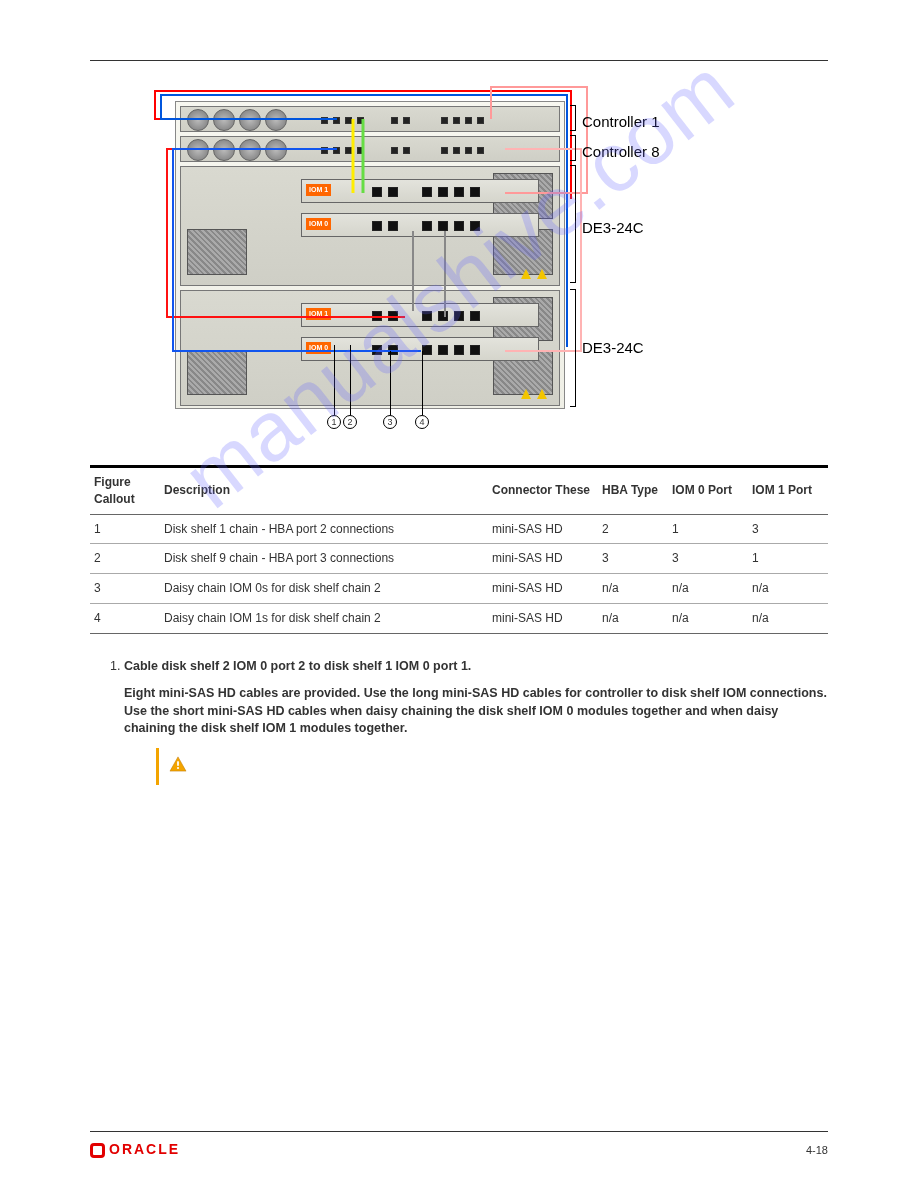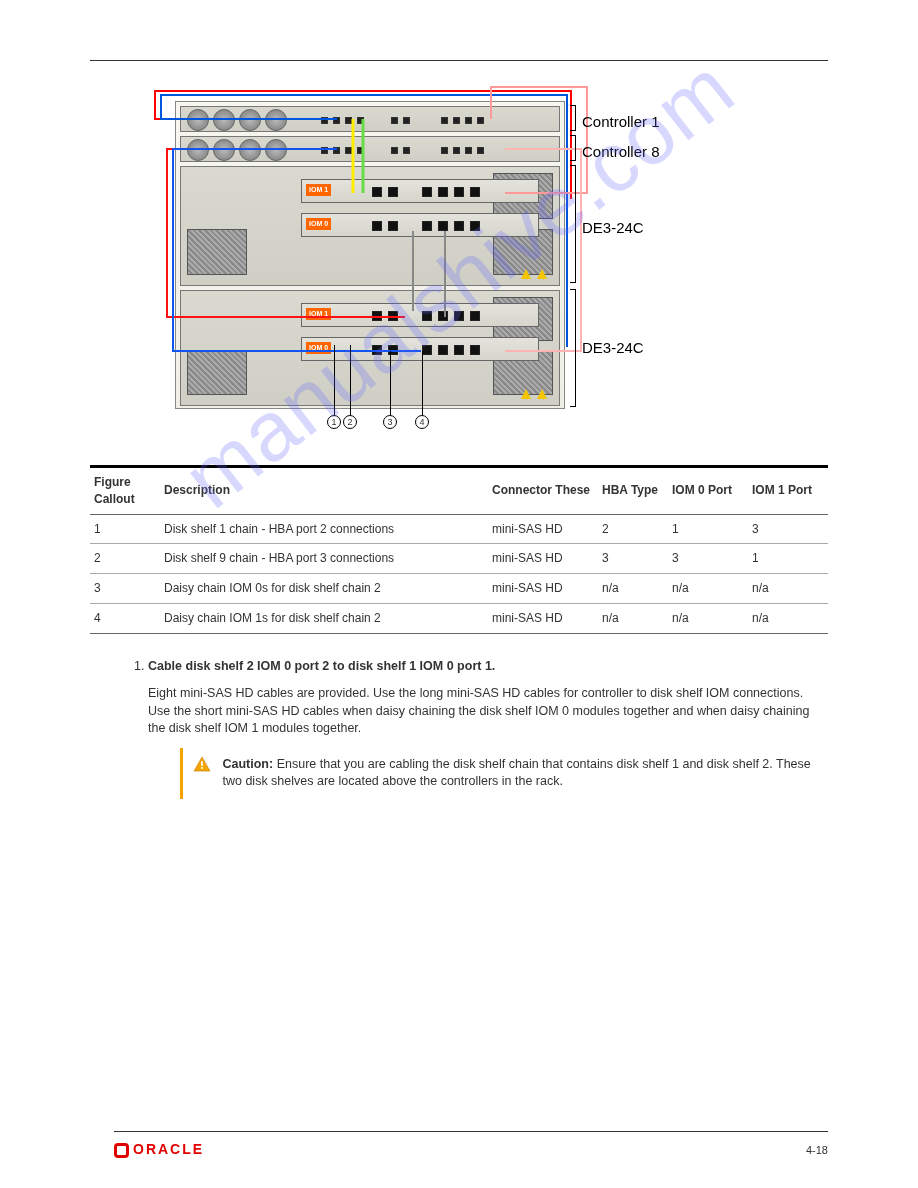--- a/index.html
+++ b/index.html
@@ -164,7 +164,7 @@
   .caution .clabel { font-weight: bold; }
   
   ol.steps { margin: 18px 0 0 34px; font-size: 12.5px; }
-  ol.steps li { margin-bottom: 14px; margin-left: 24px; }
+  ol.steps li { margin-bottom: 14px; }
   ol.steps li .step-title { font-weight: bold; }
   
   .footer {

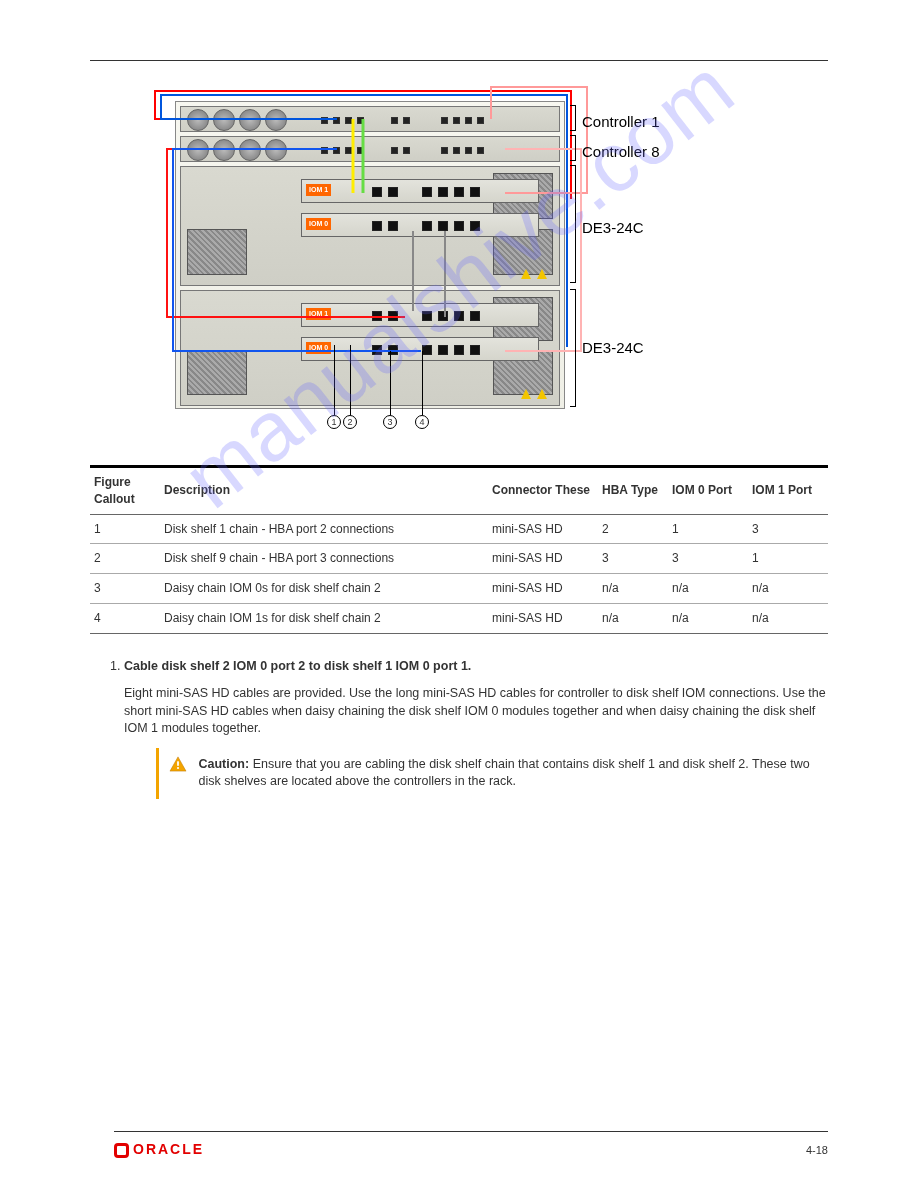--- a/index.html
+++ b/index.html
@@ -186,7 +186,7 @@
     border: 3px solid #e20000; border-radius: 4px; margin-right: 4px;
   }
   .page-num { font-size: 11px; color: #333; }
-  .body-para { margin: 10px 0 0 0; font-size: 12.5px; }
+  .body-para { margin: 10px 0 0 0; font-size: 12.5px; font-weight: bold; }
 </style>
 </head>
 <body>

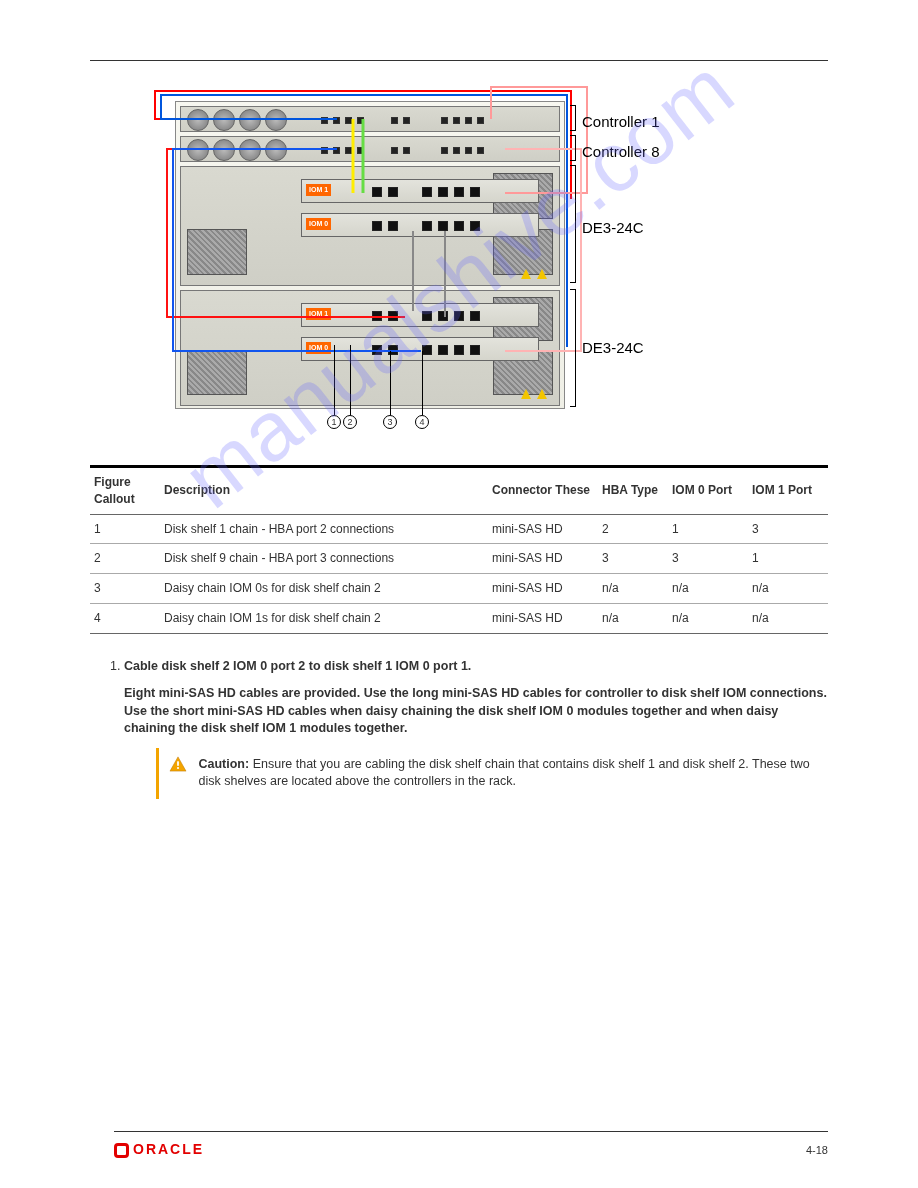--- a/index.html
+++ b/index.html
@@ -379,10 +379,6 @@
               <rect x="9" y="12.5" width="2" height="2" fill="#fff"></rect>
             </svg>
         </span>
-        <span class="ctext">
-          <span class="clabel">Caution:</span>
-          <span>Ensure that you are cabling the disk shelf chain that contains disk shelf 1 and disk shelf 2. These two disk shelves are located above the controllers in the rack.</span>
-        </span>
       </div>
     </li>
   </ol>

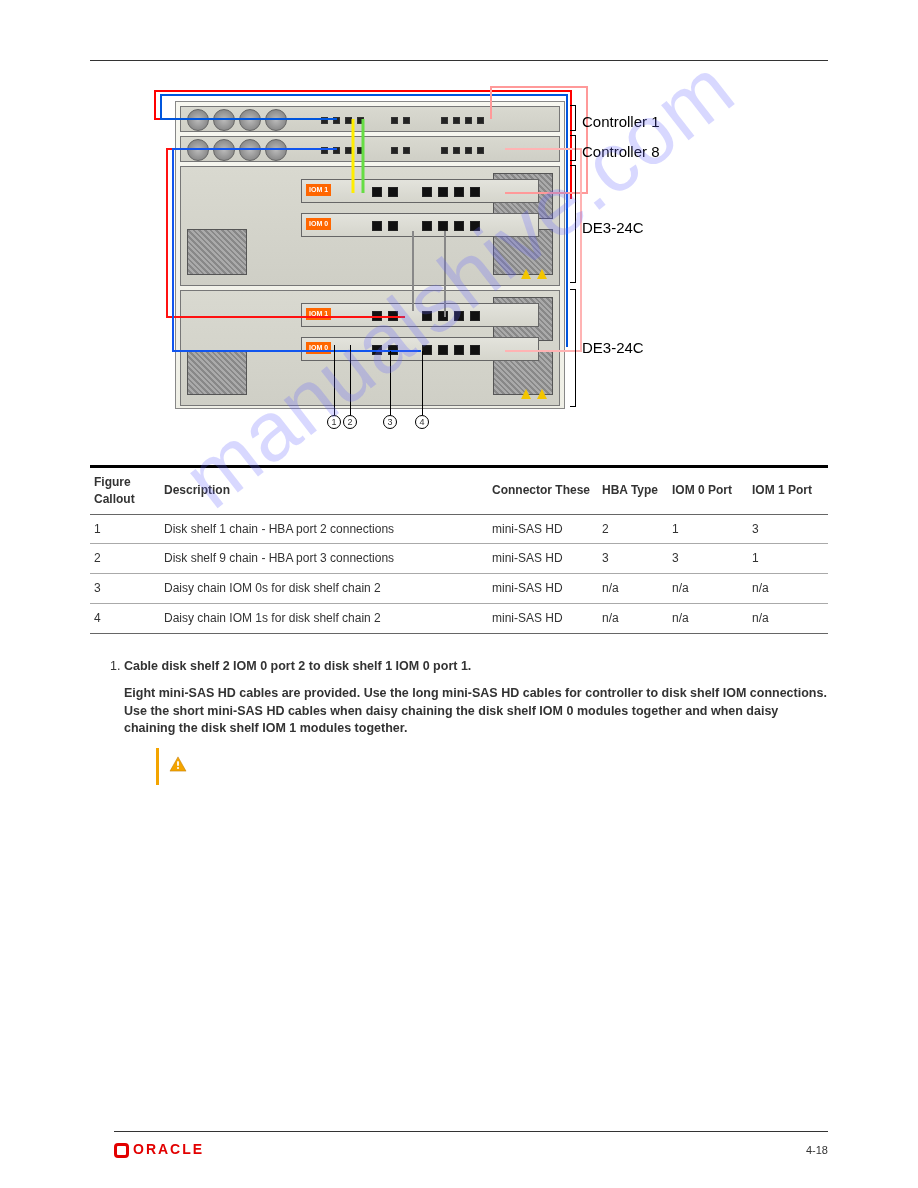--- a/index.html
+++ b/index.html
@@ -171,7 +171,6 @@
     position: absolute;
     left: 0; right: 0; bottom: 28px;
     padding: 0 90px;
-    margin-left: 24px;
   }
   .footer-rule { border: none; border-top: 1px solid #333; margin-bottom: 8px; }
   .footer-row { display: flex; justify-content: space-between; align-items: center; }

